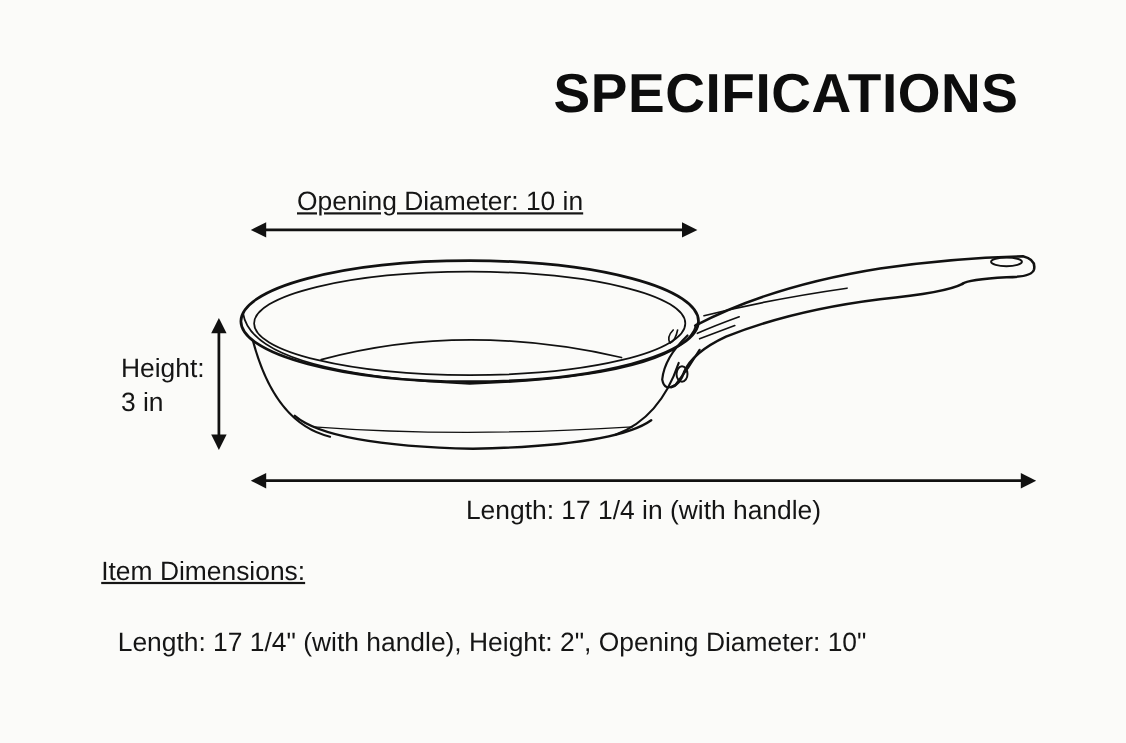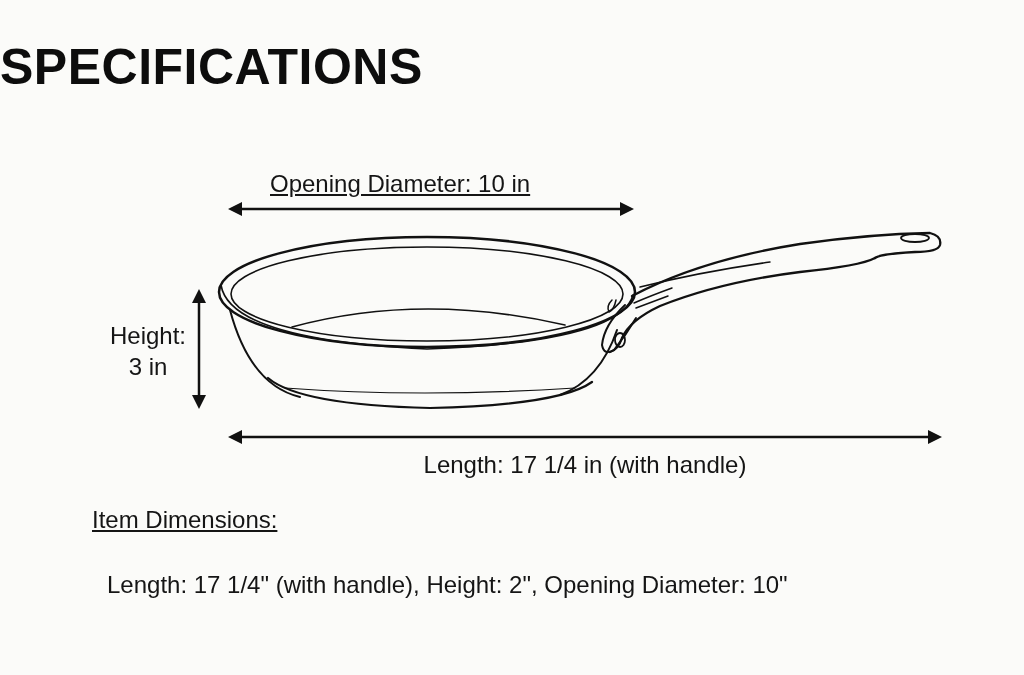--- a/index.html
+++ b/index.html
@@ -20,12 +20,12 @@
       left: 0;
       width: 908px;
       top: 38px;
-      text-align: left;
+      text-align: right;
       font-size: 50px;
       font-weight: bold;
       letter-spacing: 0.5px;
       color: #0d0d0d;
-      margin: 0;
+      margin: 18px;
     }
     .label {
       position: absolute;

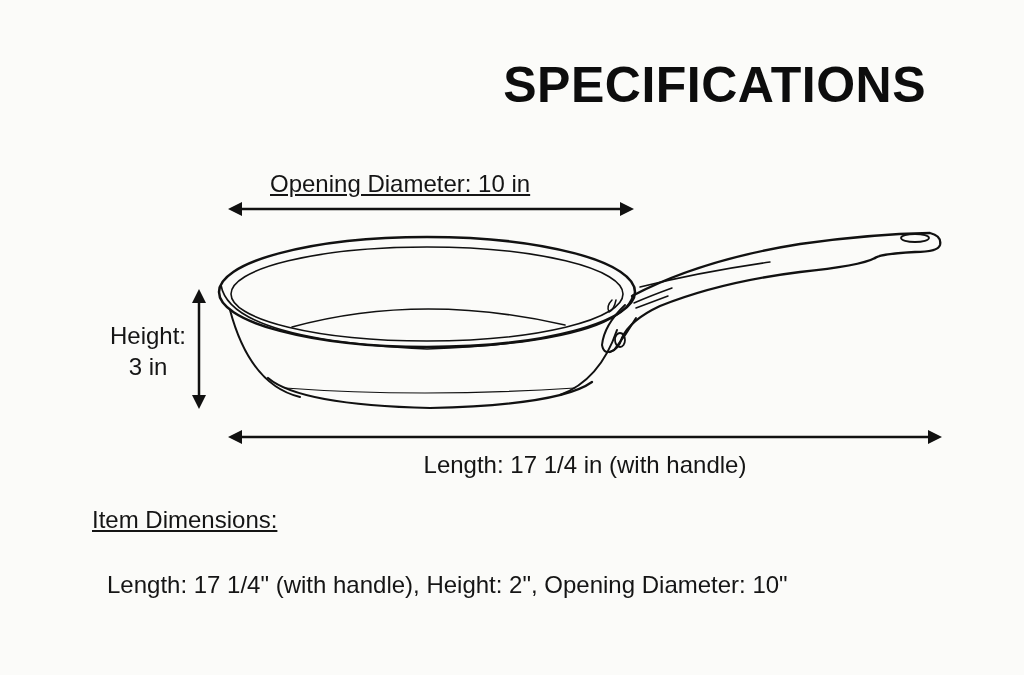--- a/index.html
+++ b/index.html
@@ -34,7 +34,7 @@
       white-space: nowrap;
     }
     .lbl-diameter { left: 270px; top: 170px; text-decoration: underline; }
-    .lbl-height { right: 838px; top: 320px; text-align: center; line-height: 31px; margin-left: 44px; }
+    .lbl-height { right: 838px; top: 320px; text-align: left; line-height: 31px; margin-left: 44px; }
     .lbl-length { left: 0; width: 1170px; top: 451px; text-align: center; }
     .dims-heading { left: 92px; top: 506px; text-decoration: underline; }
     .dims-body { left: 107px; top: 571px; }

